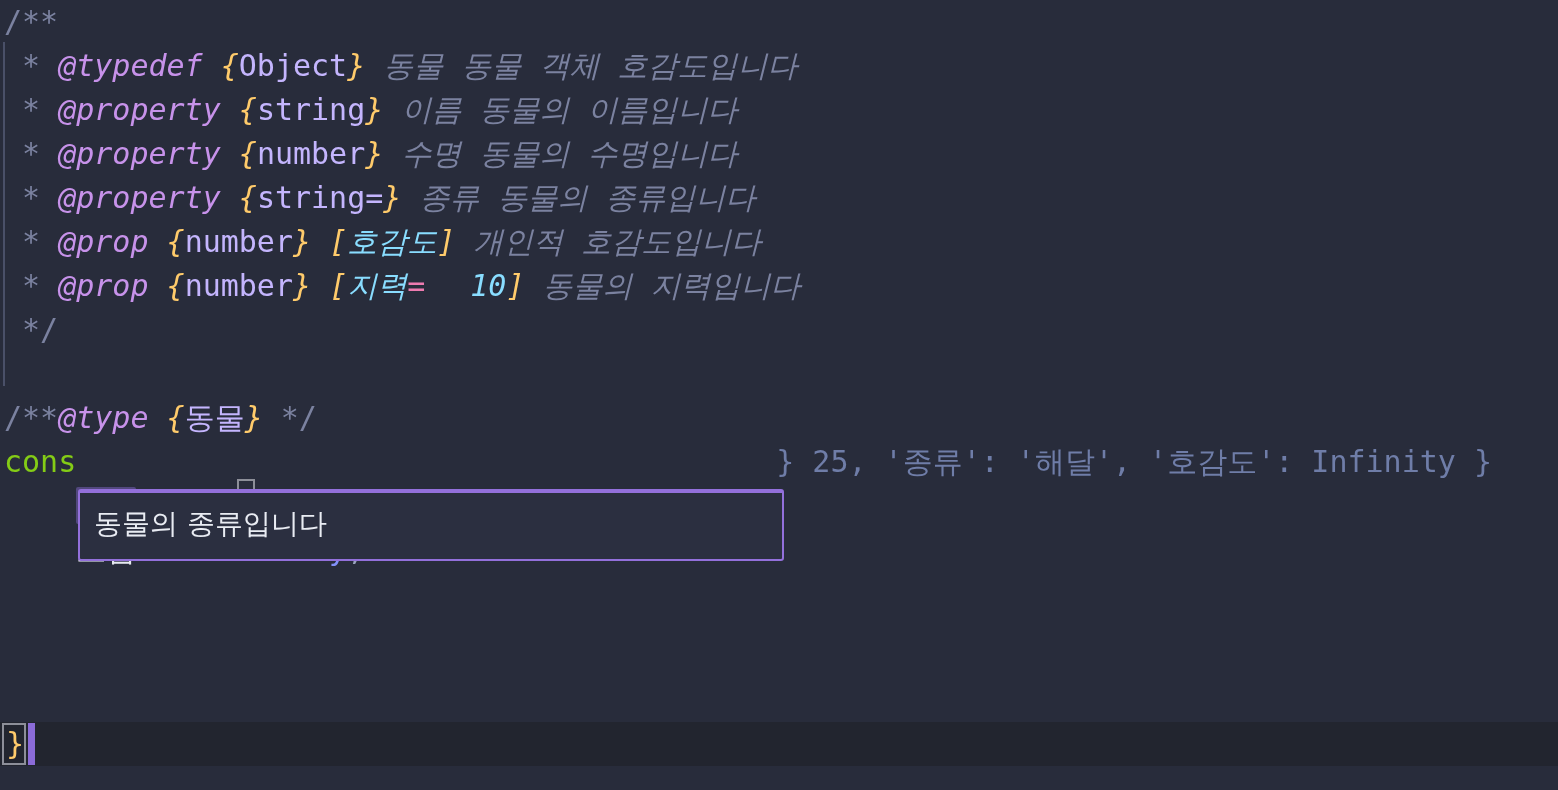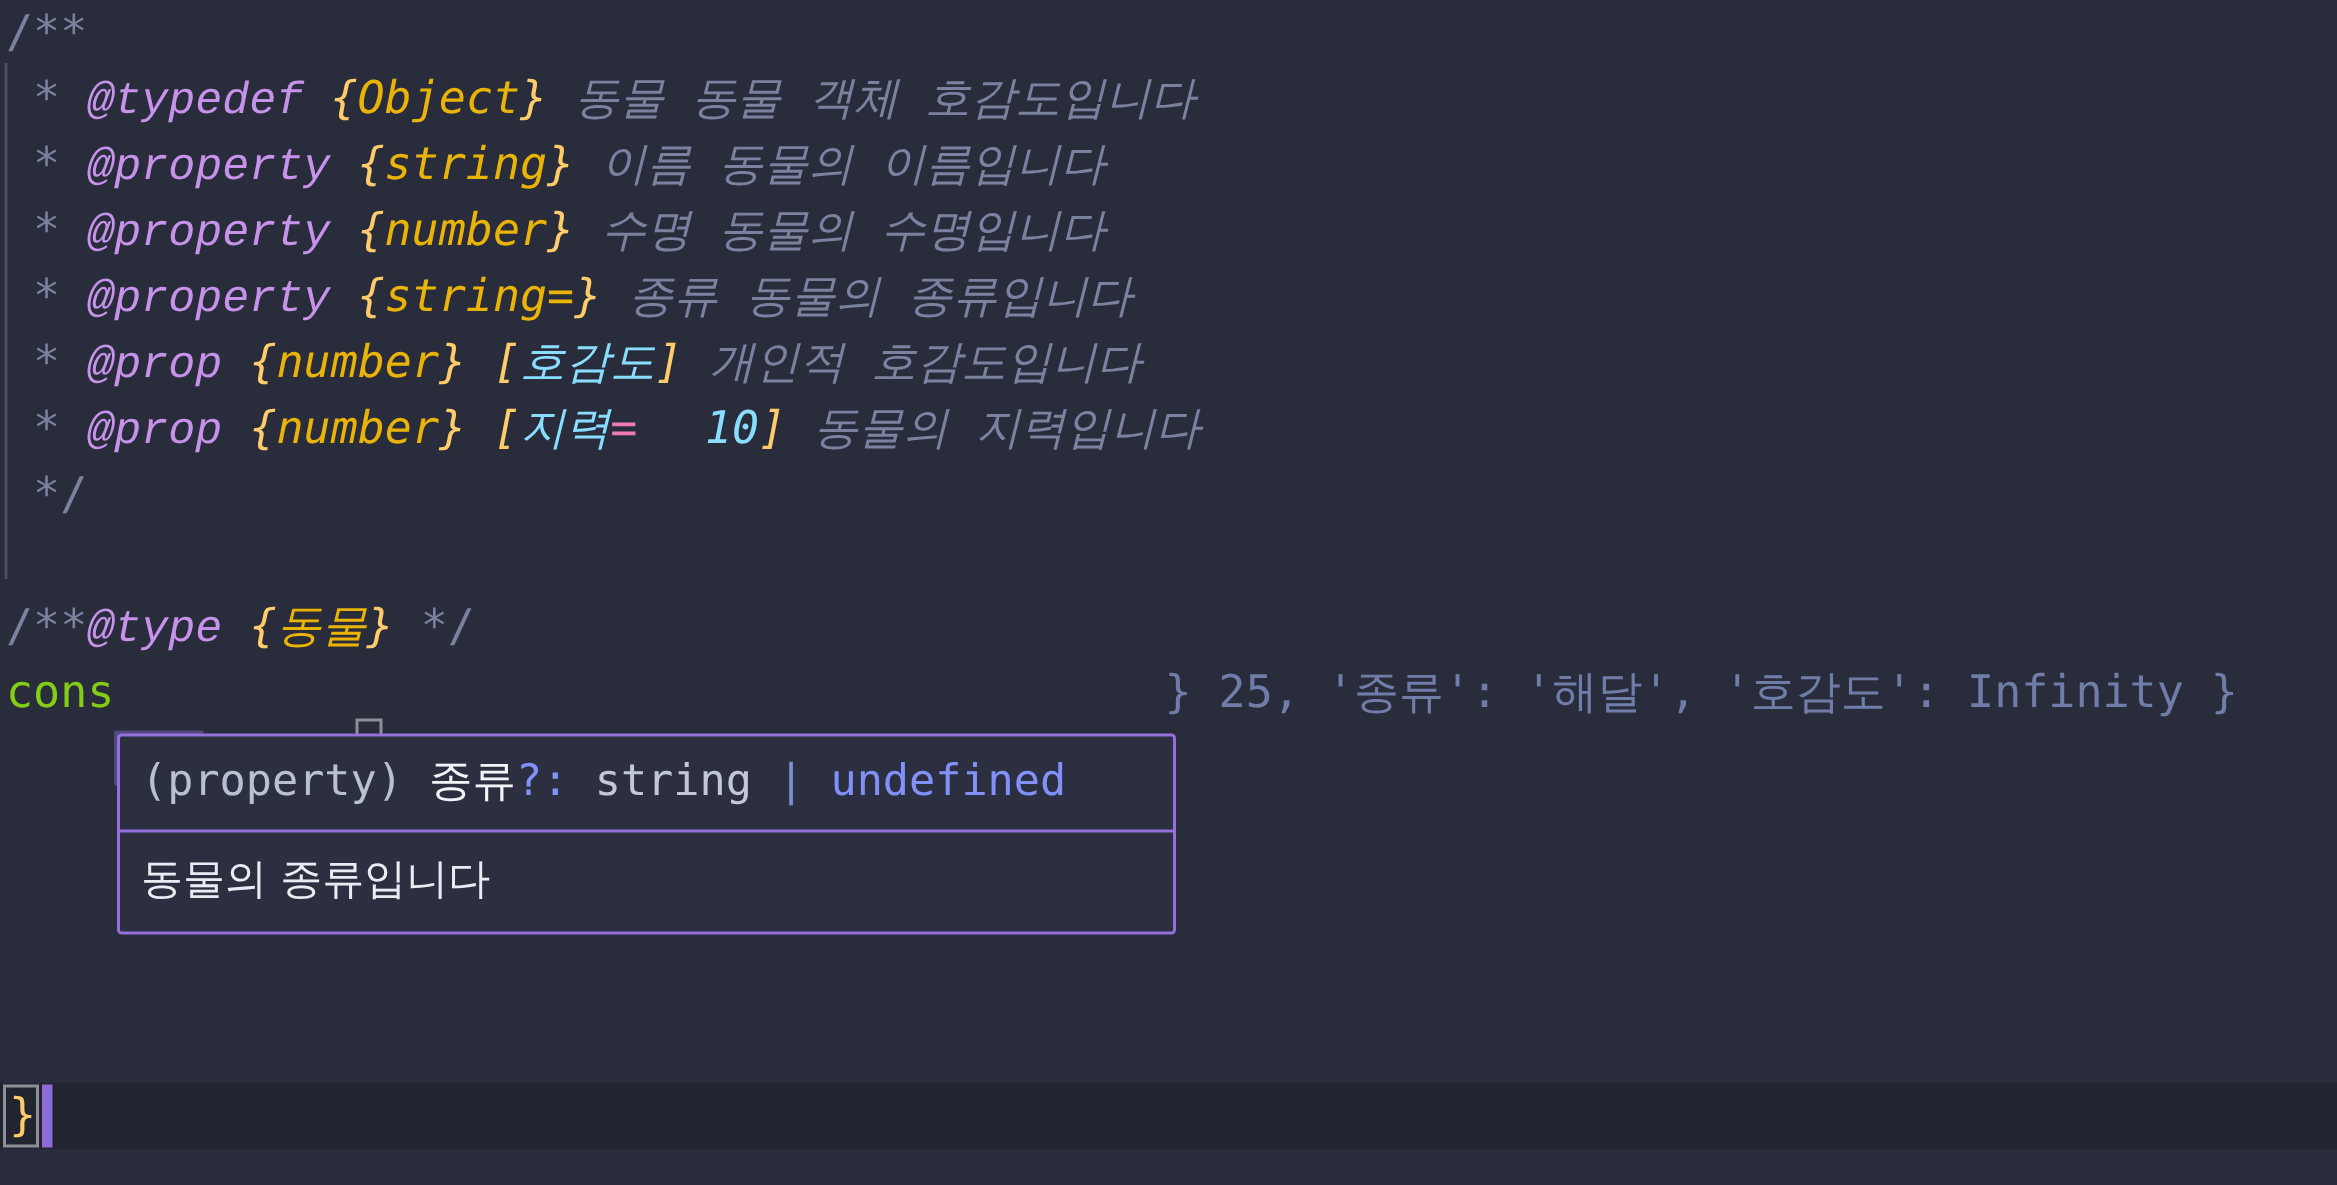--- a/index.html
+++ b/index.html
@@ -44,7 +44,7 @@
   
   .cmt        { color: #7b82a0; font-style: italic; }
   .cmt-plain  { color: #7b82a0; font-style: normal; }
-  .tag        { color: #c792ea; font-style: italic; font-family: Liberation Mono, monospace; }
+  .tag        { color: #c792ea; font-style: italic; }
   .brace      { color: #ffcb6b; font-style: italic; }
   .typename   { color: #eab308; font-style: italic; }
   .desc       { color: #7b82a0; font-style: italic; }

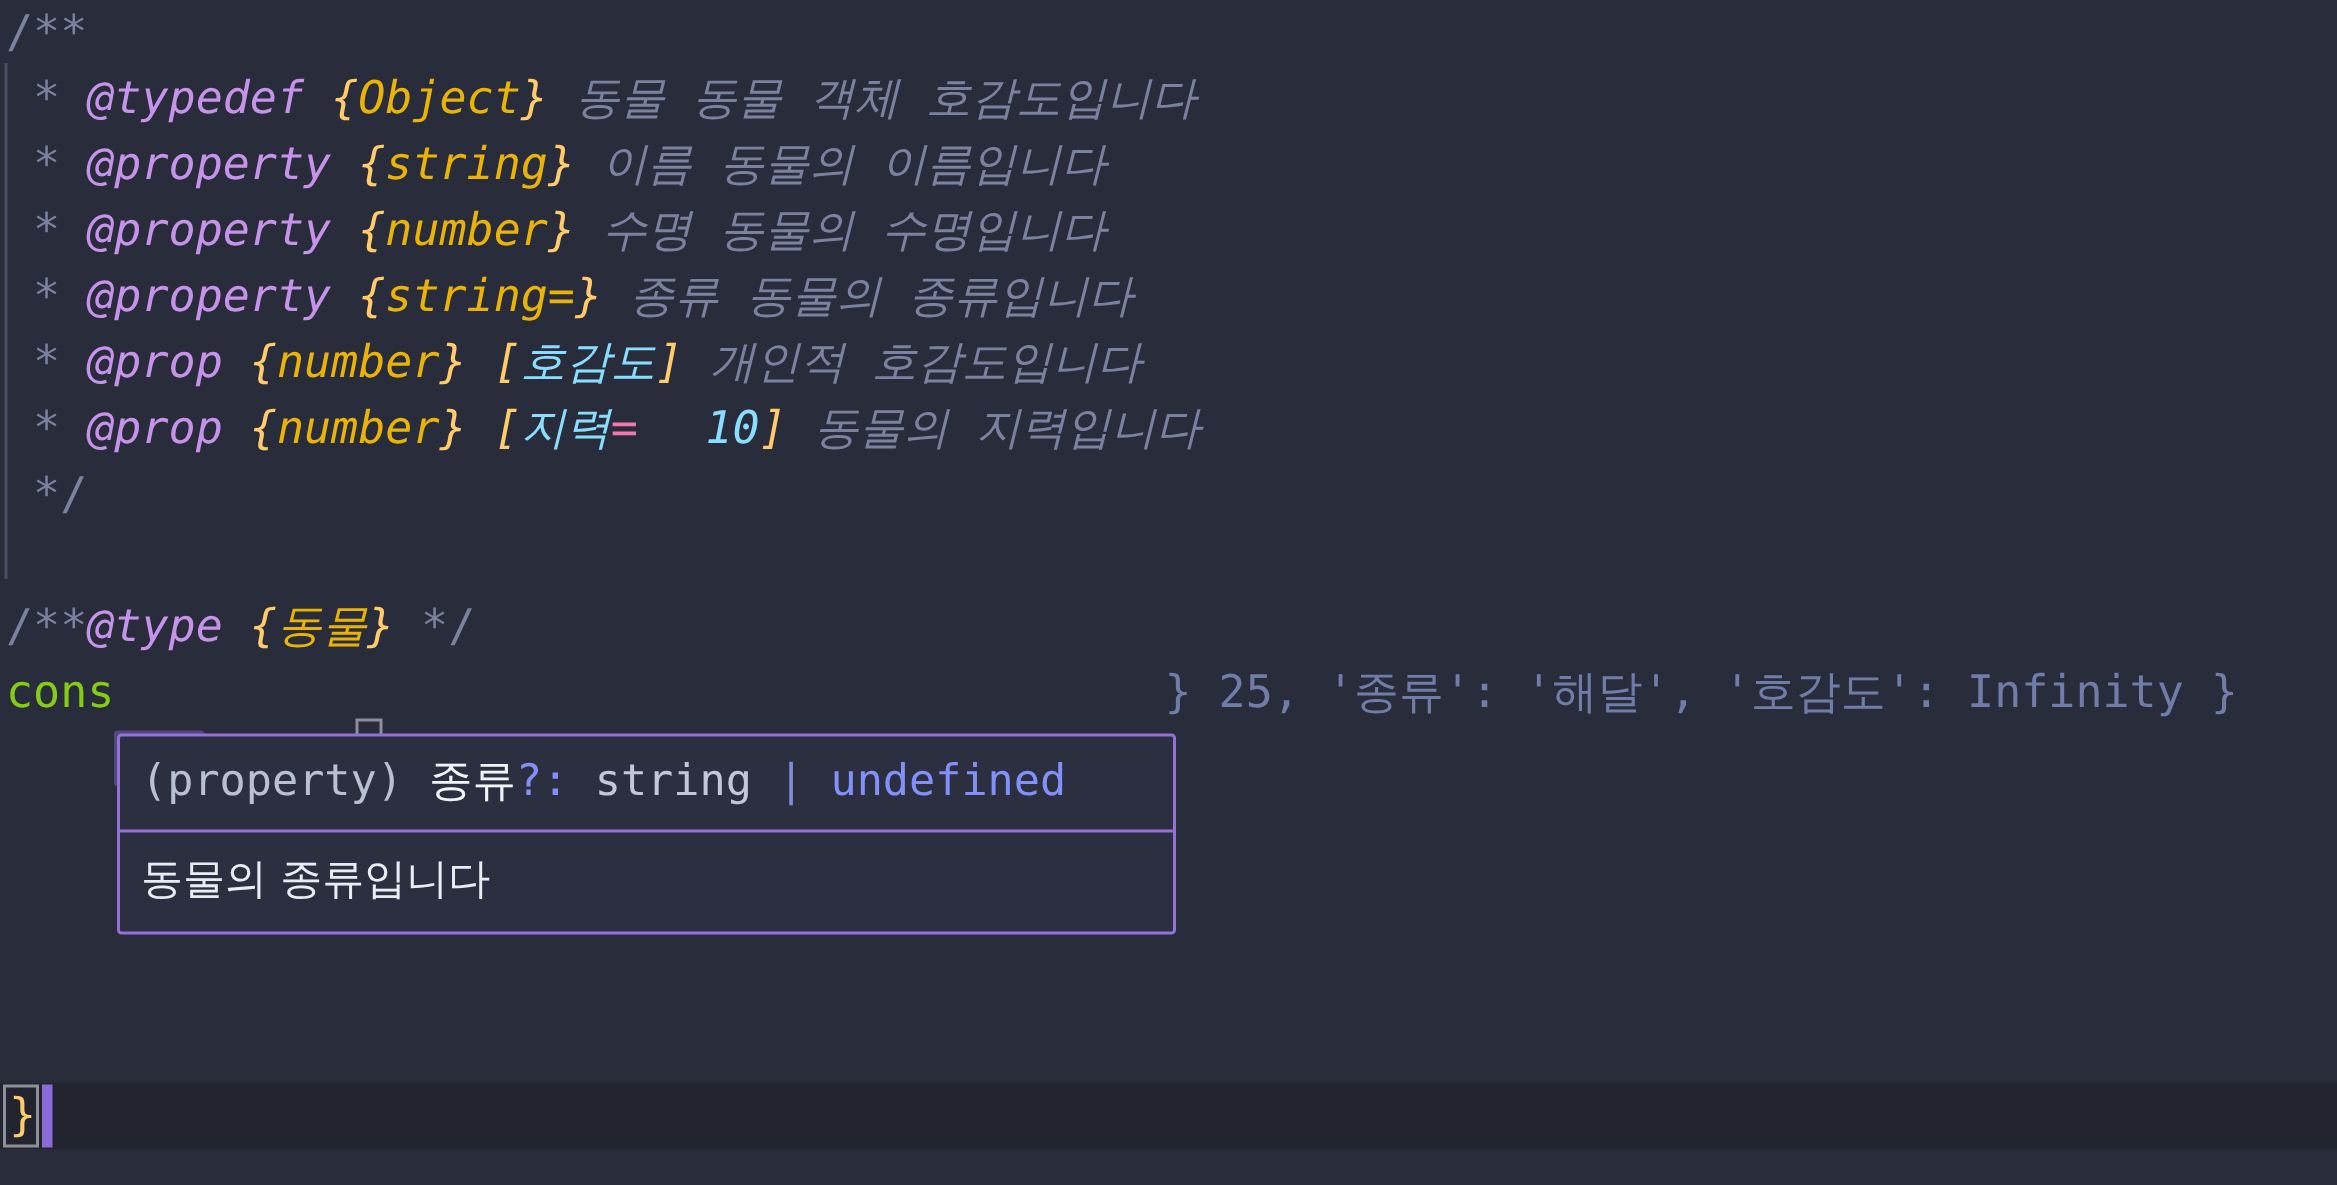--- a/index.html
+++ b/index.html
@@ -46,7 +46,7 @@
   .cmt-plain  { color: #7b82a0; font-style: normal; }
   .tag        { color: #c792ea; font-style: italic; }
   .brace      { color: #ffcb6b; font-style: italic; }
-  .typename   { color: #eab308; font-style: italic; }
+  .typename   { color: #c4b5fd; }
   .desc       { color: #7b82a0; font-style: italic; }
   .bracket    { color: #ffcb6b; font-style: italic; }
   .param      { color: #89ddff; font-style: italic; }

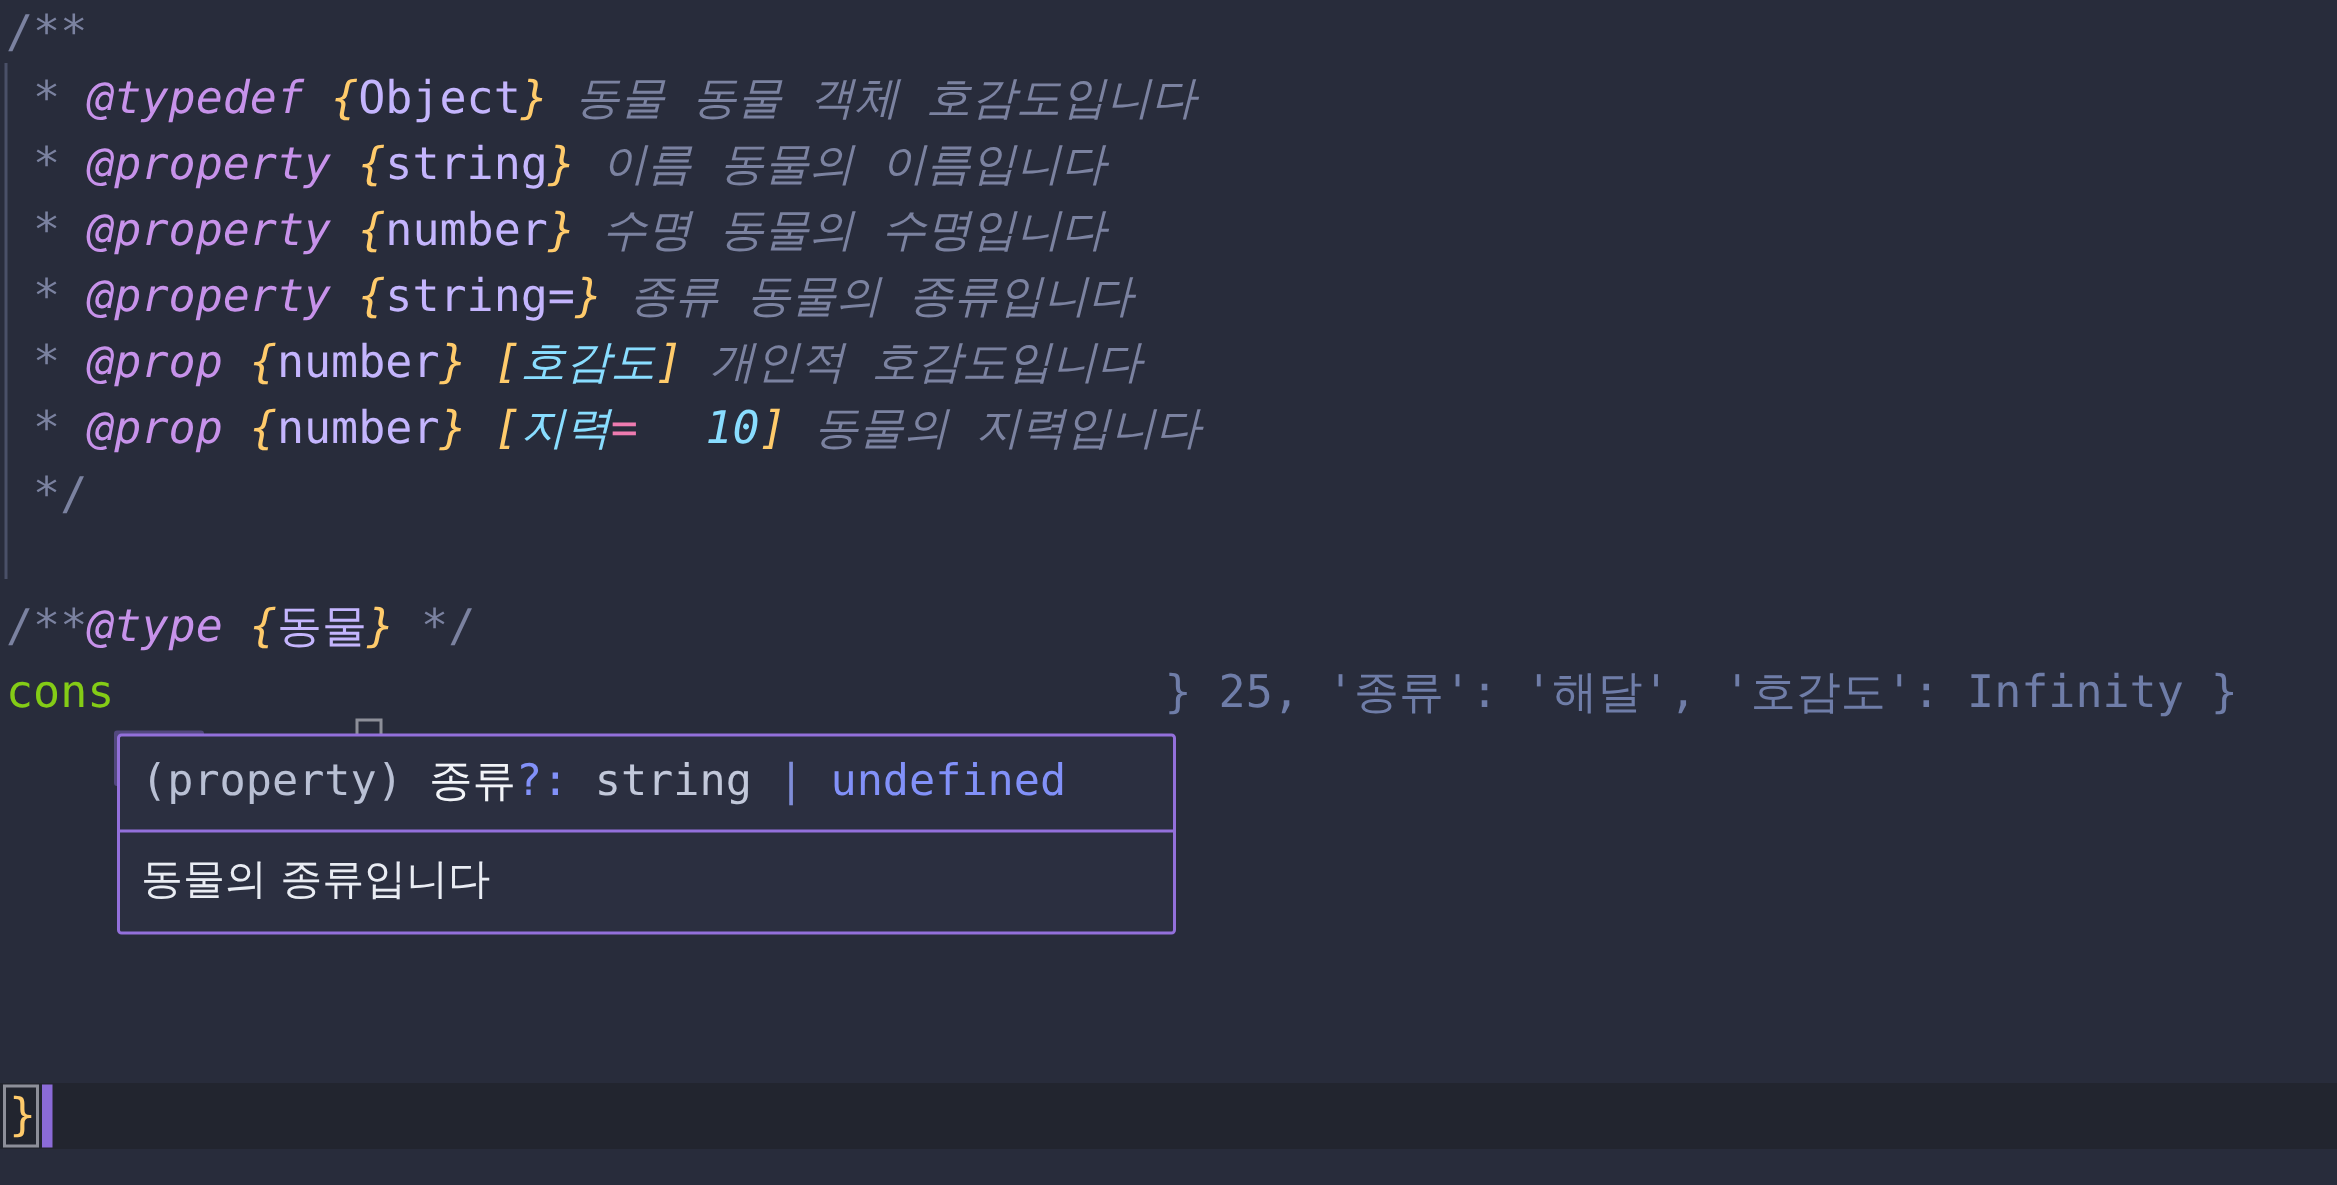--- a/index.html
+++ b/index.html
@@ -206,7 +206,6 @@
   <div class="brace-indicator"></div>
 
   <div id="tooltip">
-    <div class="tt-signature"><span class="tt-paren">(property)</span><span class="tt-paren"> </span><span class="tt-name">종류</span><span class="tt-qmark">?:</span><span class="tt-type"> </span><span class="tt-type">string</span><span class="tt-type"> </span><span class="tt-pipe">|</span><span class="tt-type"> </span><span class="tt-undef">undefined</span></div>
     <div class="tt-divider"></div>
     <div class="tt-doc">동물의 종류입니다</div>
   </div>

